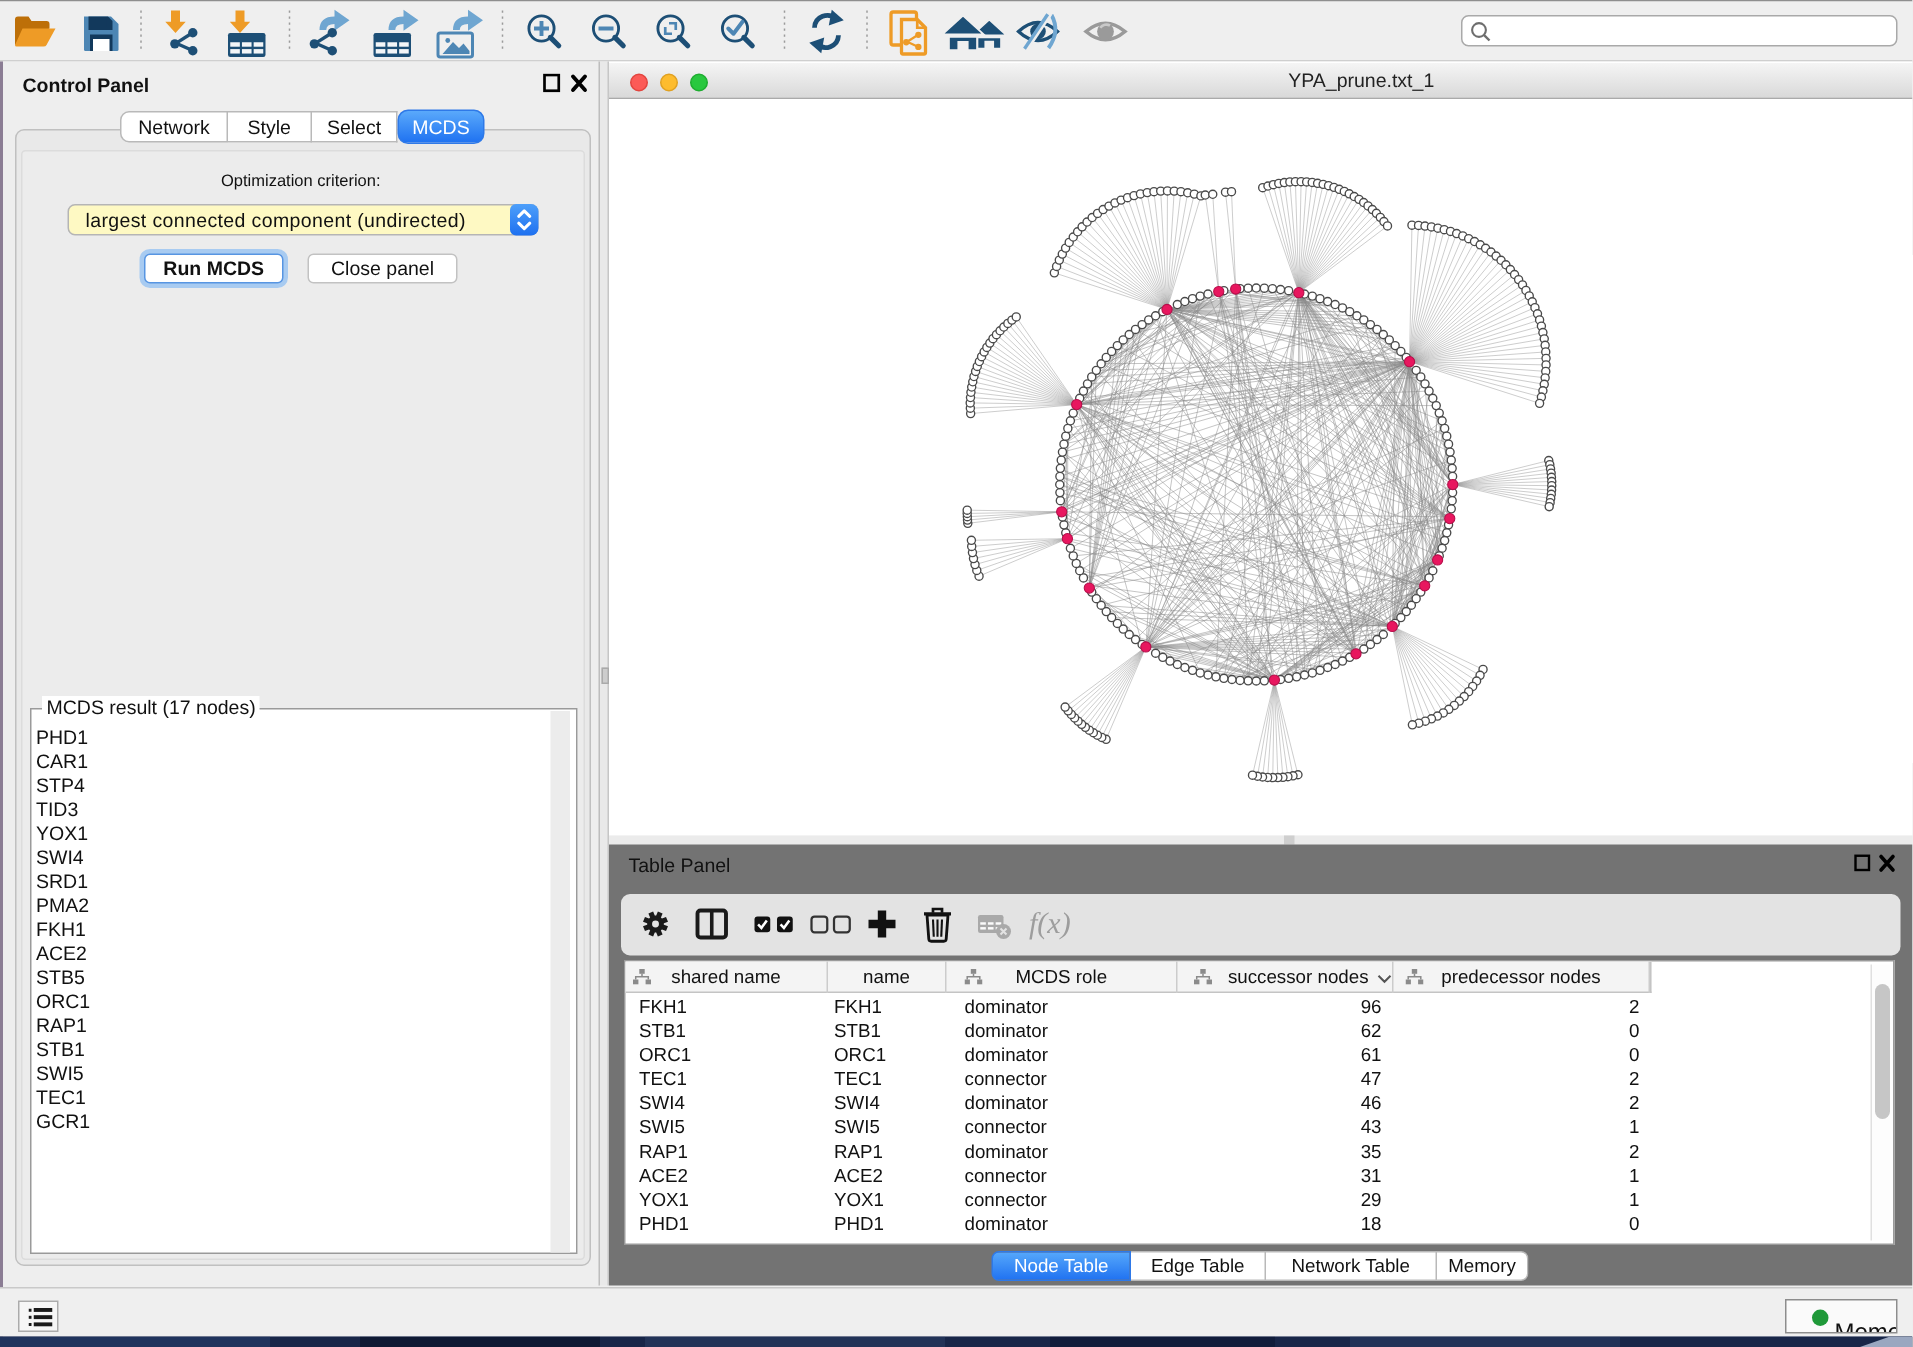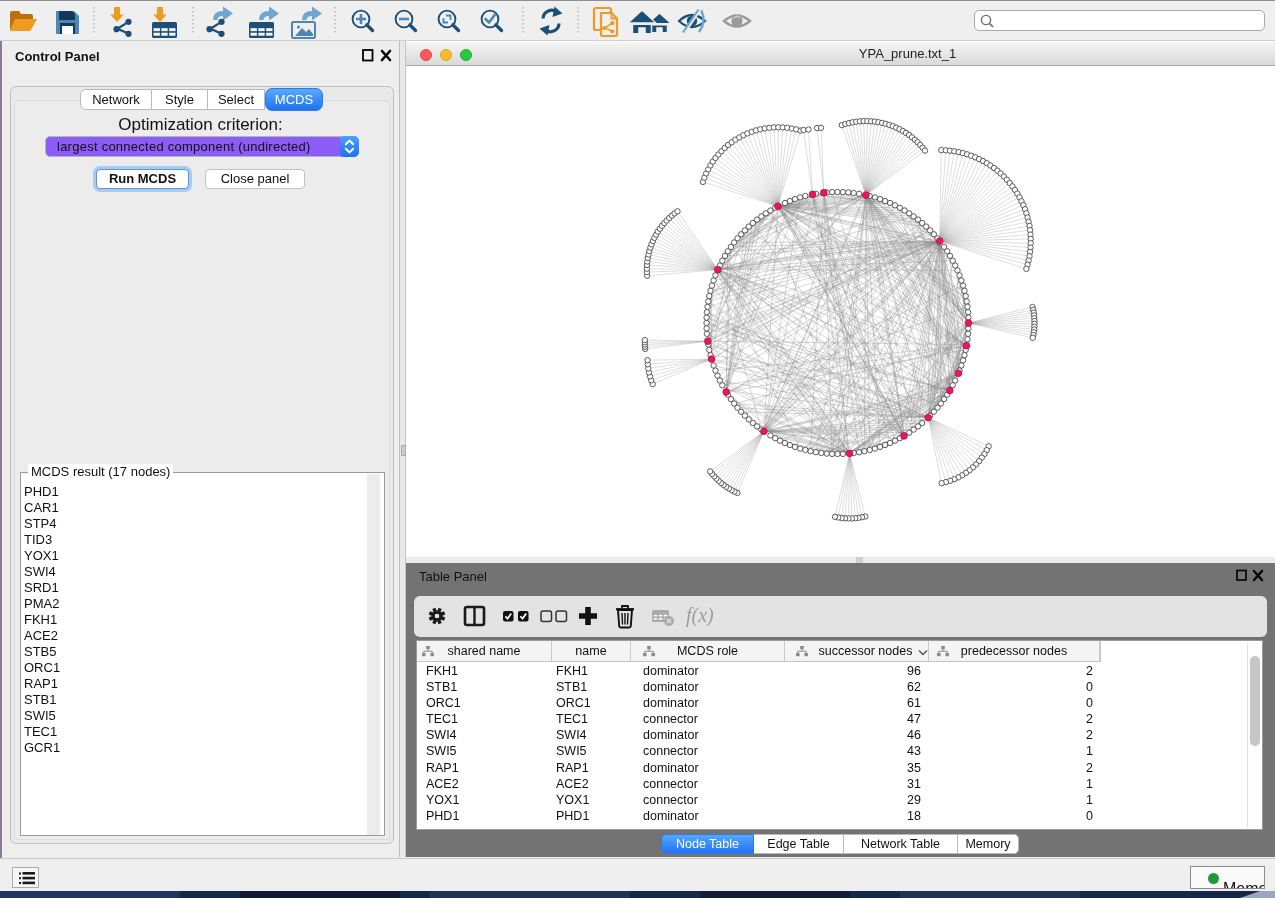--- a/index.html
+++ b/index.html
@@ -16,7 +16,7 @@
 #cp-title { position:absolute; left:13px; top:8px; font-size:13px; color:#111;font-weight:bold; }
 #cp-pane { position:absolute; left:8px; top:45px; width:384px; height:758px; background:#e9e9e9; border:1px solid #c0c0c0; border-radius:6px; }
 #cp-inner { position:absolute; left:3px; top:13px; width:376px; height:740px; background:#ececec; border:1px solid #dcdcdc; border-radius:3px; }
-.tabbar { position:absolute; left:78px; top:48px; height:21px; display:flex; align-items:flex-start; font-size:13px; color:#111;border-radius:10px; }
+.tabbar { position:absolute; left:78px; top:33px; height:21px; display:flex; align-items:flex-start; font-size:13px; color:#111;border-radius:10px; }
 .tabbar .tab { background:#ffffff; border:1px solid #b9b9b9; border-left:none; color:#111; text-align:center; line-height:19px; height:21px; }
 .tabbar .tab.first { border-left:1px solid #b9b9b9; border-radius:6px 0 0 6px; }
 .tabbar .tab.last { border-radius:0 6px 6px 0; }

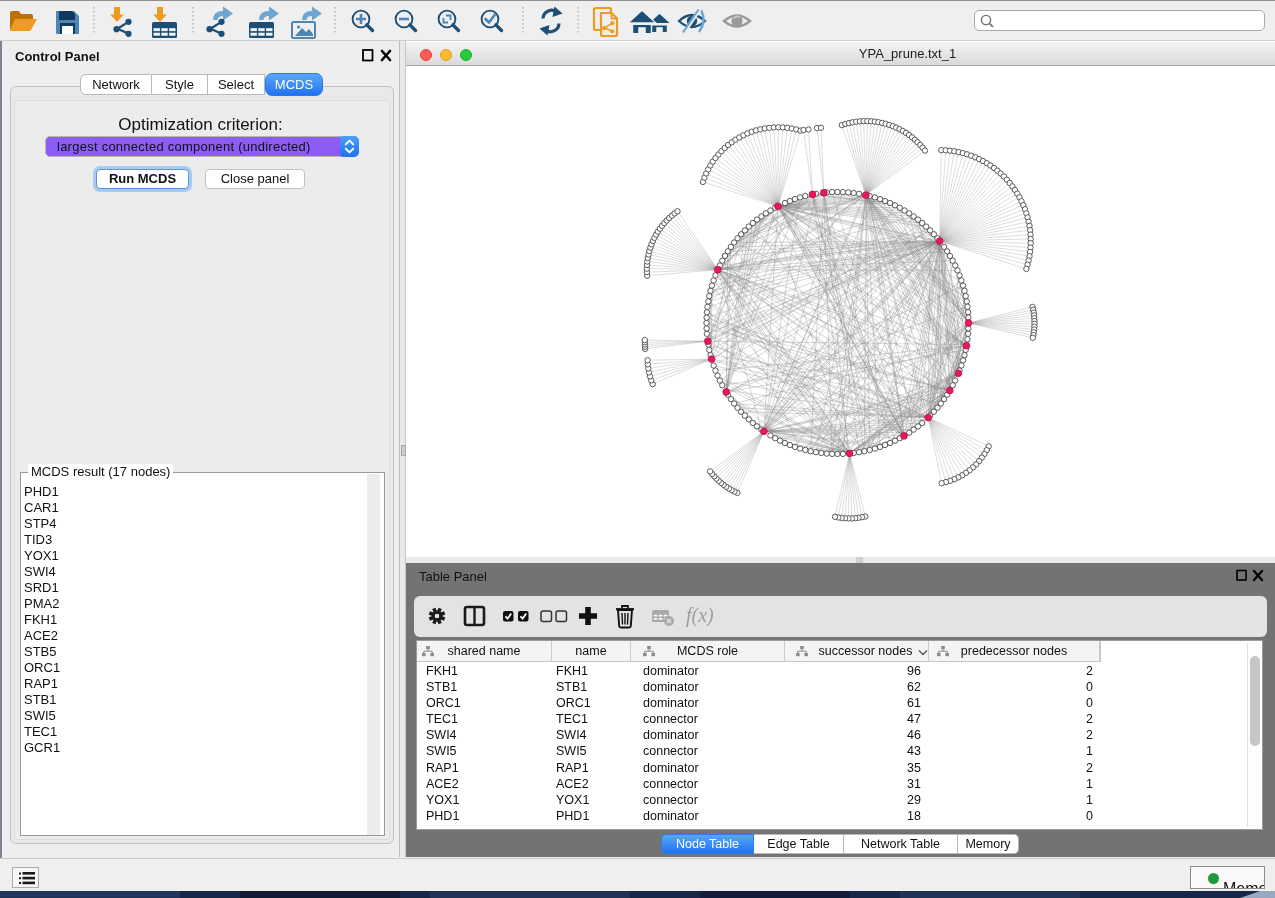--- a/index.html
+++ b/index.html
@@ -21,7 +21,7 @@
 .tabbar .tab.first { border-left:1px solid #b9b9b9; border-radius:6px 0 0 6px; }
 .tabbar .tab.last { border-radius:0 6px 6px 0; }
 .tabbar .tab.sel { color:#fff; background:linear-gradient(#5aa9fb,#1f72f1); border:1px solid #2e79e8; border-radius:7px; position:relative; top:-1px; height:23px; line-height:21px; }
-#optlabel { position:absolute; left:0px; top:74px; width:397px; text-align:center; font-size:17px; color:#111; }
+#optlabel { position:absolute; left:0px; top:74px; width:397px; text-align:center; font-size:11px; color:#111; }
 #dropdown { position:absolute; left:43px; top:95px; width:314px; height:21px; background:#8b5cf6; border:1px solid #b5b5b5; border-radius:5px; font-size:13px; line-height:19px; color:#111; padding-left:11px; letter-spacing:0.25px; }
 #dropcap { position:absolute; left:338px; top:95px; width:19px; height:21px; background:linear-gradient(#4d9ffa,#1e70f0); border-radius:4px 5px 5px 4px; }
 .btn { position:absolute; height:20px; background:#ffffff; border:1px solid #c2c2c2; border-radius:4px; font-size:13px; text-align:center; color:#111; line-height:18px; }

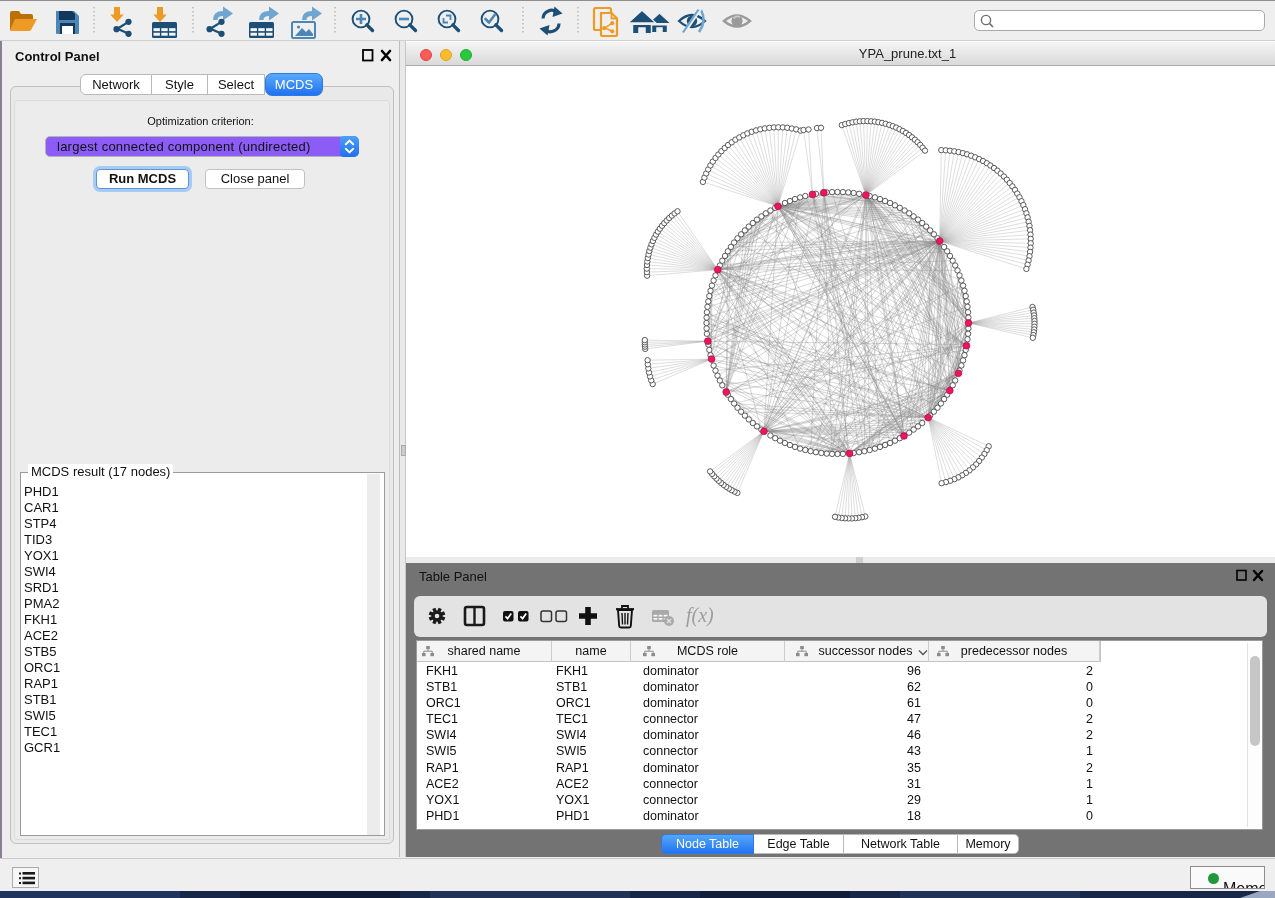--- a/index.html
+++ b/index.html
@@ -22,7 +22,7 @@
 .tabbar .tab.last { border-radius:0 6px 6px 0; }
 .tabbar .tab.sel { color:#fff; background:linear-gradient(#5aa9fb,#1f72f1); border:1px solid #2e79e8; border-radius:7px; position:relative; top:-1px; height:23px; line-height:21px; }
 #optlabel { position:absolute; left:0px; top:74px; width:397px; text-align:center; font-size:11px; color:#111; }
-#dropdown { position:absolute; left:43px; top:95px; width:314px; height:21px; background:#8b5cf6; border:1px solid #b5b5b5; border-radius:5px; font-size:13px; line-height:19px; color:#111; padding-left:11px; letter-spacing:0.25px; }
+#dropdown { position:absolute; left:43px; top:95px; width:314px; height:21px; background:#fef9c3; border:1px solid #b5b5b5; border-radius:5px; font-size:13px; line-height:19px; color:#111; padding-left:11px; letter-spacing:0.25px; }
 #dropcap { position:absolute; left:338px; top:95px; width:19px; height:21px; background:linear-gradient(#4d9ffa,#1e70f0); border-radius:4px 5px 5px 4px; }
 .btn { position:absolute; height:20px; background:#ffffff; border:1px solid #c2c2c2; border-radius:4px; font-size:13px; text-align:center; color:#111; line-height:18px; }
 #runbtn { left:94px; top:128px; width:93px; box-shadow:0 0 0 3px #a8cbf1; border-color:#5795e2;font-weight:bold; }

